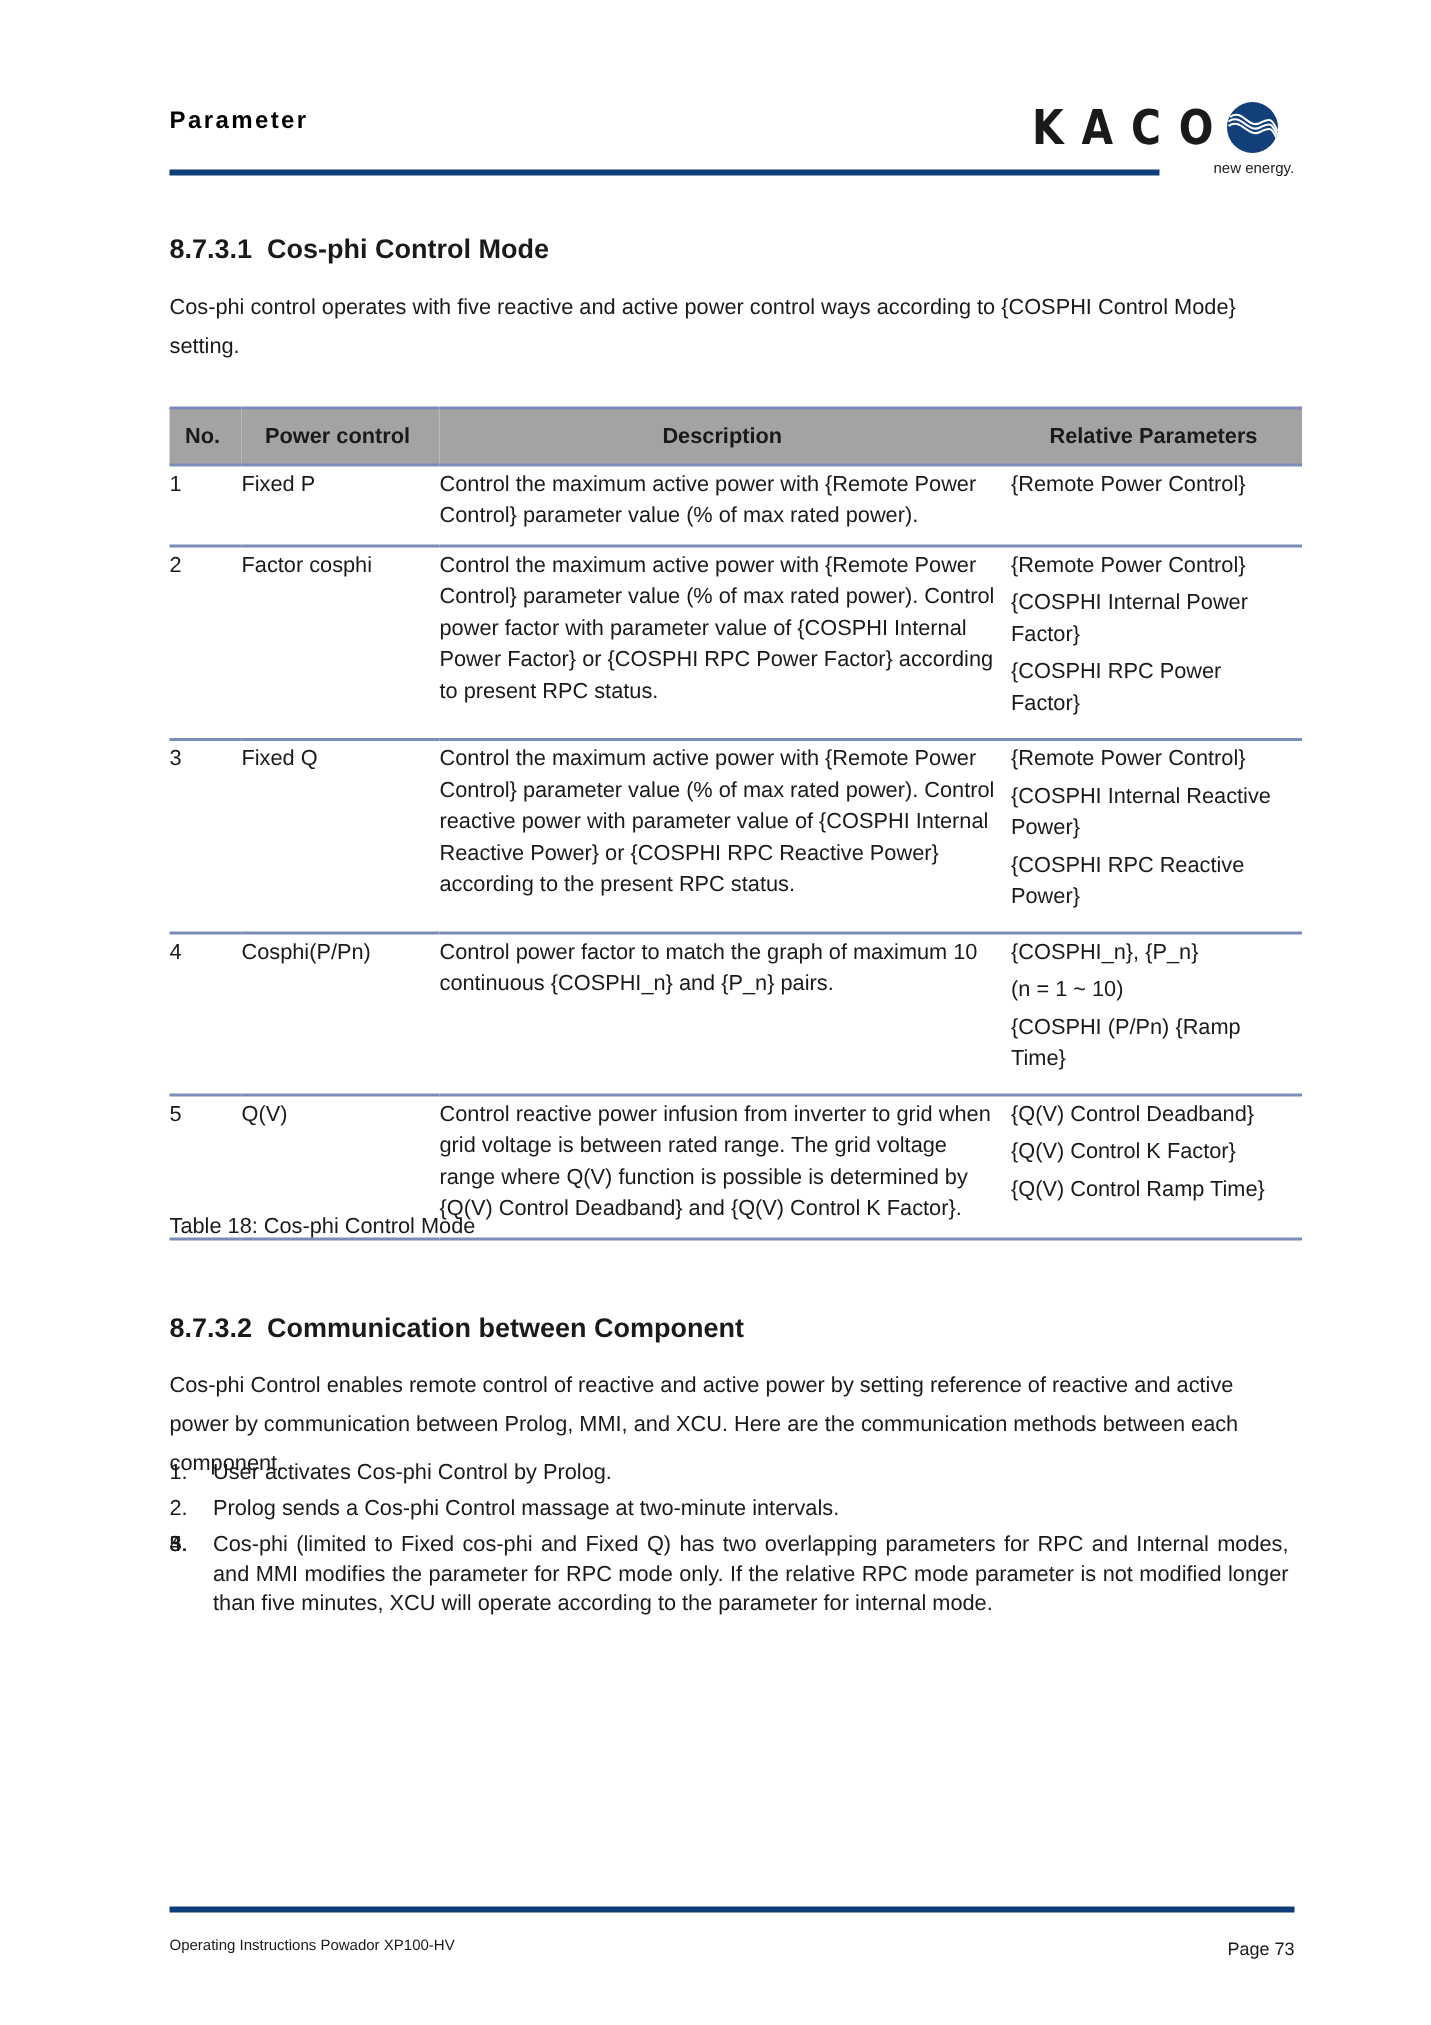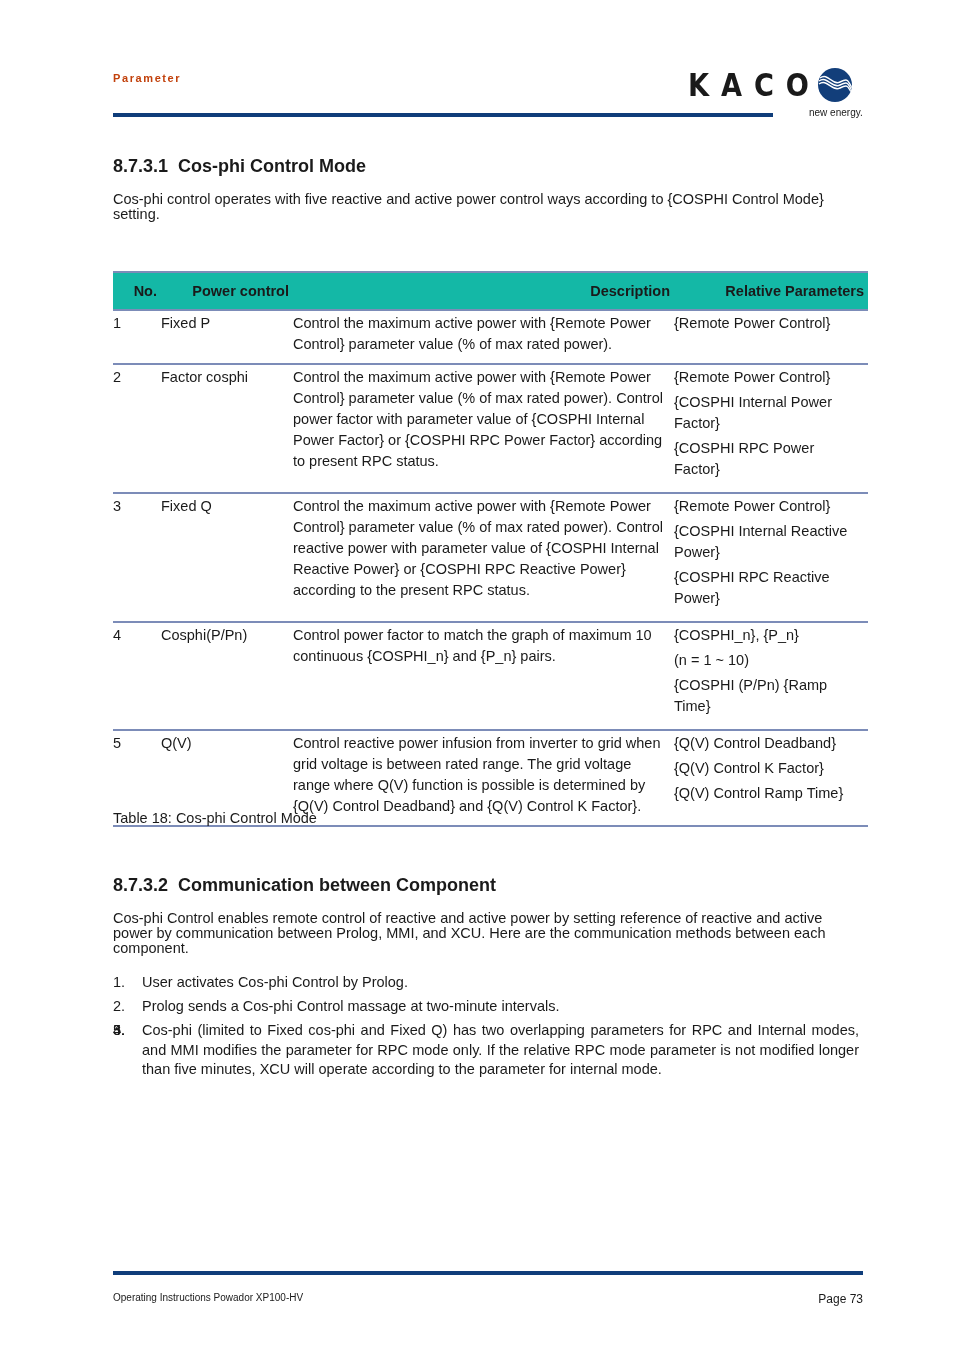--- a/index.html
+++ b/index.html
@@ -4,7 +4,7 @@
 <style>
   html, body { margin:0; padding:0; background:#fff; }
   body { width:954px; height:1350px; position:relative; font-family:"Liberation Sans", sans-serif; color:#1a1a1a; overflow:hidden; }
-  .header-title { position:absolute; left:113px; top:72px; font-size:11px; font-weight:bold; color:#c2410c; letter-spacing:1.6px; }
+  .header-title { position:absolute; left:113px; top:72px; font-size:16px; font-weight:bold; color:#000000; letter-spacing:1.6px; }
   .header-rule { position:absolute; left:113px; top:113px; width:660px; height:4px; background:#0f3d7a; }
   .logo { position:absolute; left:688px; top:66px; width:180px; height:56px; }
   .logo-text { position:absolute; left:0; top:0; font-size:32px; font-weight:bold; letter-spacing:14px; color:#1a1a1a; font-family:"DejaVu Sans", sans-serif; transform:scaleX(0.85); transform-origin:left top; }

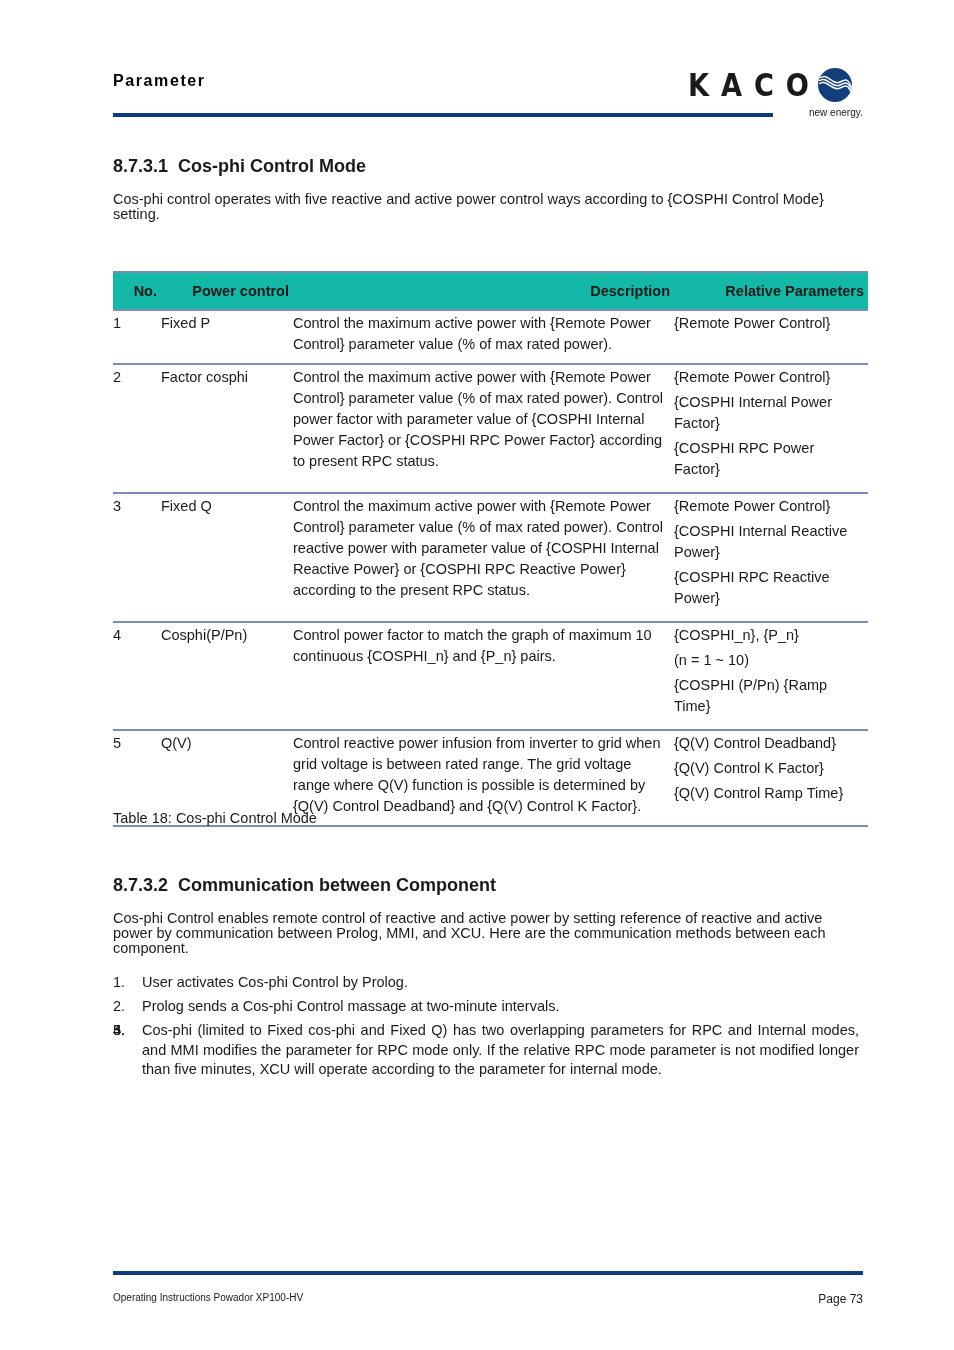--- a/index.html
+++ b/index.html
@@ -12,7 +12,7 @@
   .logo-tag { position:absolute; left:121px; top:41px; font-size:10px; color:#1a1a1a; }
   h2 { position:absolute; left:113px; margin:0; font-size:18px; font-weight:bold; color:#1a1a1a; }
   h2 .num { margin-right:10px; }
-  .para { position:absolute; left:113px; width:746px; font-size:14.5px; line-height:15px; margin:0; }
+  .para { position:absolute; left:113px; width:746px; font-size:14.5px; line-height:26px; margin:0; }
   table.cp { position:absolute; left:113px; top:271px; width:755px; border-collapse:collapse; font-size:14.5px; line-height:21px; }
   table.cp th { background:#14b8a6; text-align:right; vertical-align:top; font-weight:bold; padding:8px 4px 7px 0; border-top:2px solid #7c8cb8; border-bottom:2px solid #7c8cb8; }
   table.cp td { vertical-align:top; padding:2px 4px 8px 0; border-bottom:2px solid #7c8cb8; }

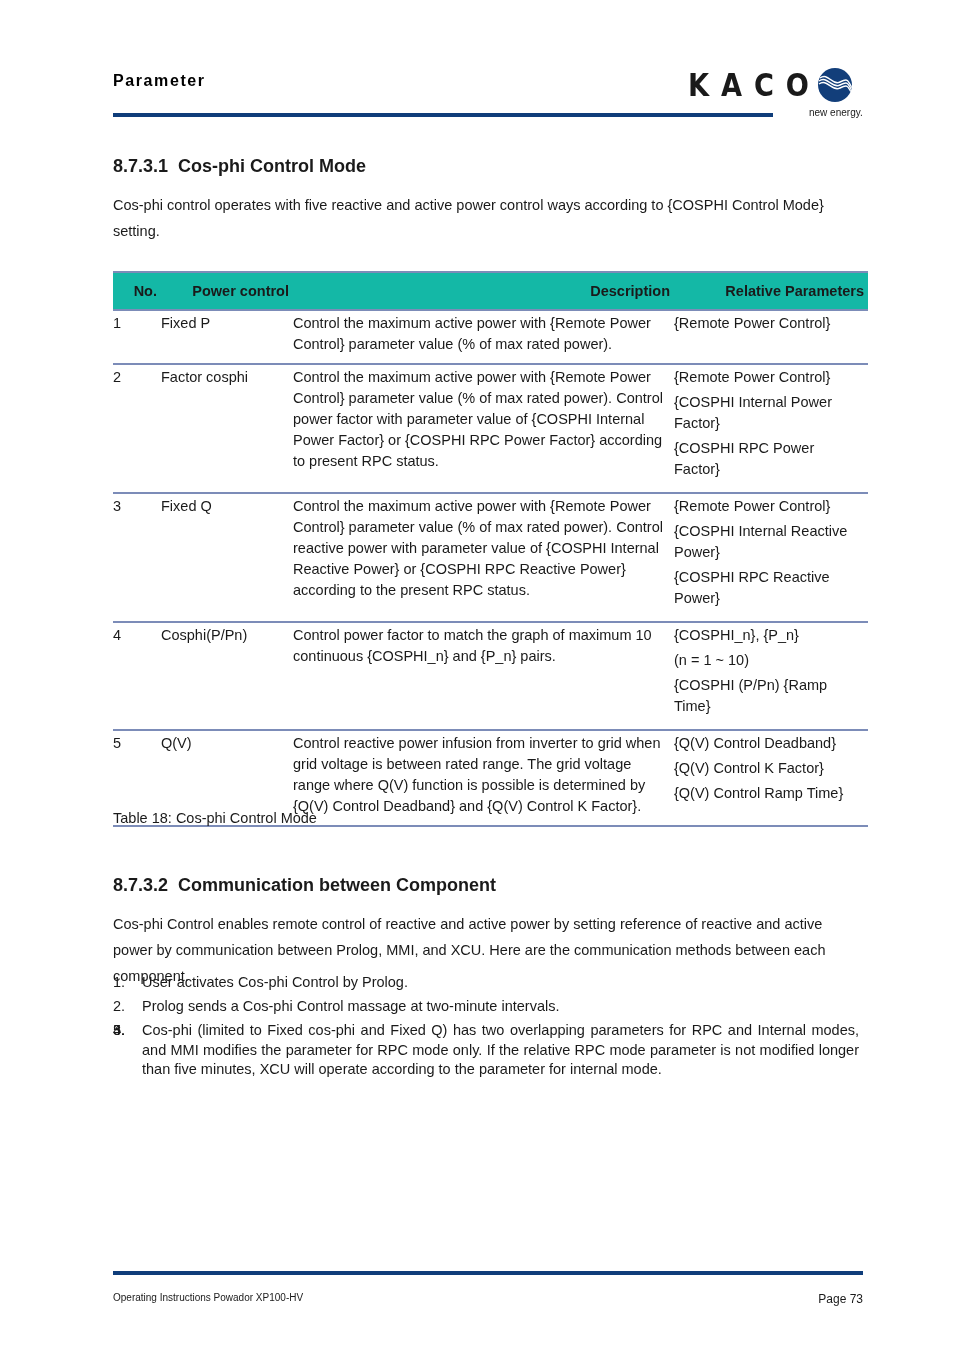--- a/index.html
+++ b/index.html
@@ -14,7 +14,7 @@
   h2 .num { margin-right:10px; }
   .para { position:absolute; left:113px; width:746px; font-size:14.5px; line-height:26px; margin:0; }
   table.cp { position:absolute; left:113px; top:271px; width:755px; border-collapse:collapse; font-size:14.5px; line-height:21px; }
-  table.cp th { background:#14b8a6; text-align:right; vertical-align:top; font-weight:bold; padding:8px 4px 7px 0; border-top:2px solid #7c8cb8; border-bottom:2px solid #7c8cb8; }
+  table.cp th { background:#a3a3a3; text-align:center; vertical-align:top; font-weight:bold; padding:8px 4px 7px 0; border-top:2px solid #7c8cb8; border-bottom:2px solid #7c8cb8; }
   table.cp td { vertical-align:top; padding:2px 4px 8px 0; border-bottom:2px solid #7c8cb8; }
   table.cp tr.first td { padding-top:2px; }
   table.cp td.no, table.cp th.no { width:44px; padding-left:0; }

